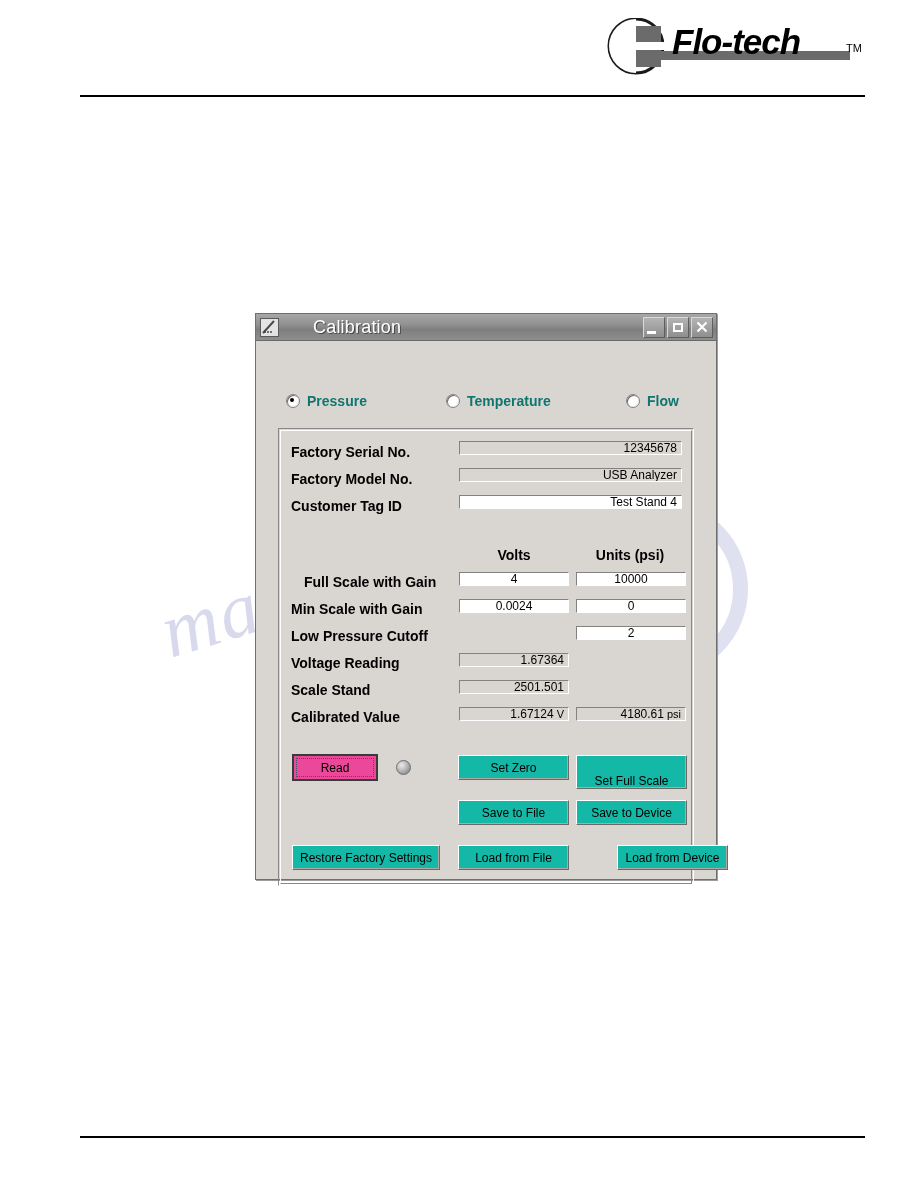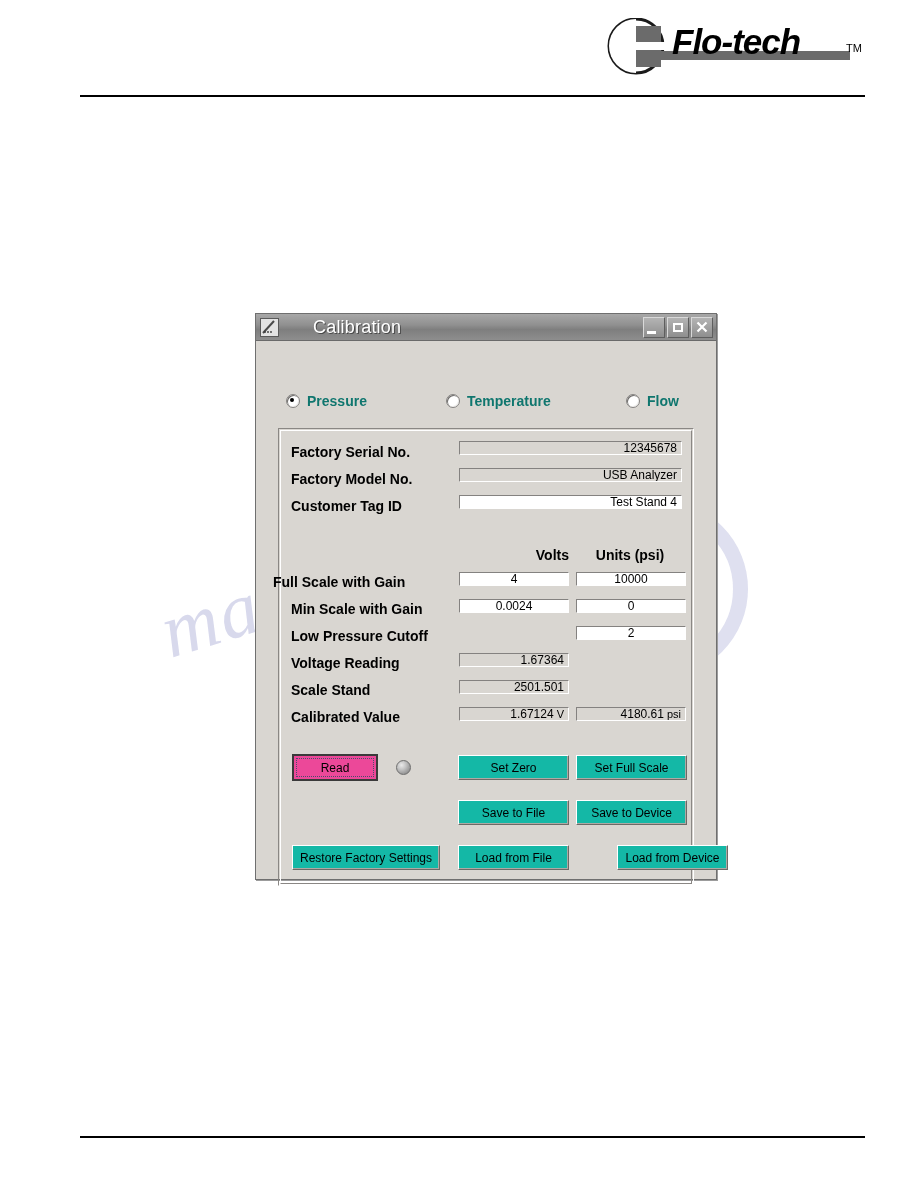--- a/index.html
+++ b/index.html
@@ -382,7 +382,7 @@
       <span>Test Stand 4</span>
     </div>
 
-    <div class="col-head" style="left:203px; top:206px; width:110px;text-align:right;">Volts</div>
+    <div class="col-head" style="left:203px; top:206px; width:110px;">Volts</div>
     <div class="col-head" style="left:319px; top:206px; width:110px;">Units (psi)</div>
 
     <div class="fld-label" style="left:17px; top:233px;">Full Scale with Gain</div>

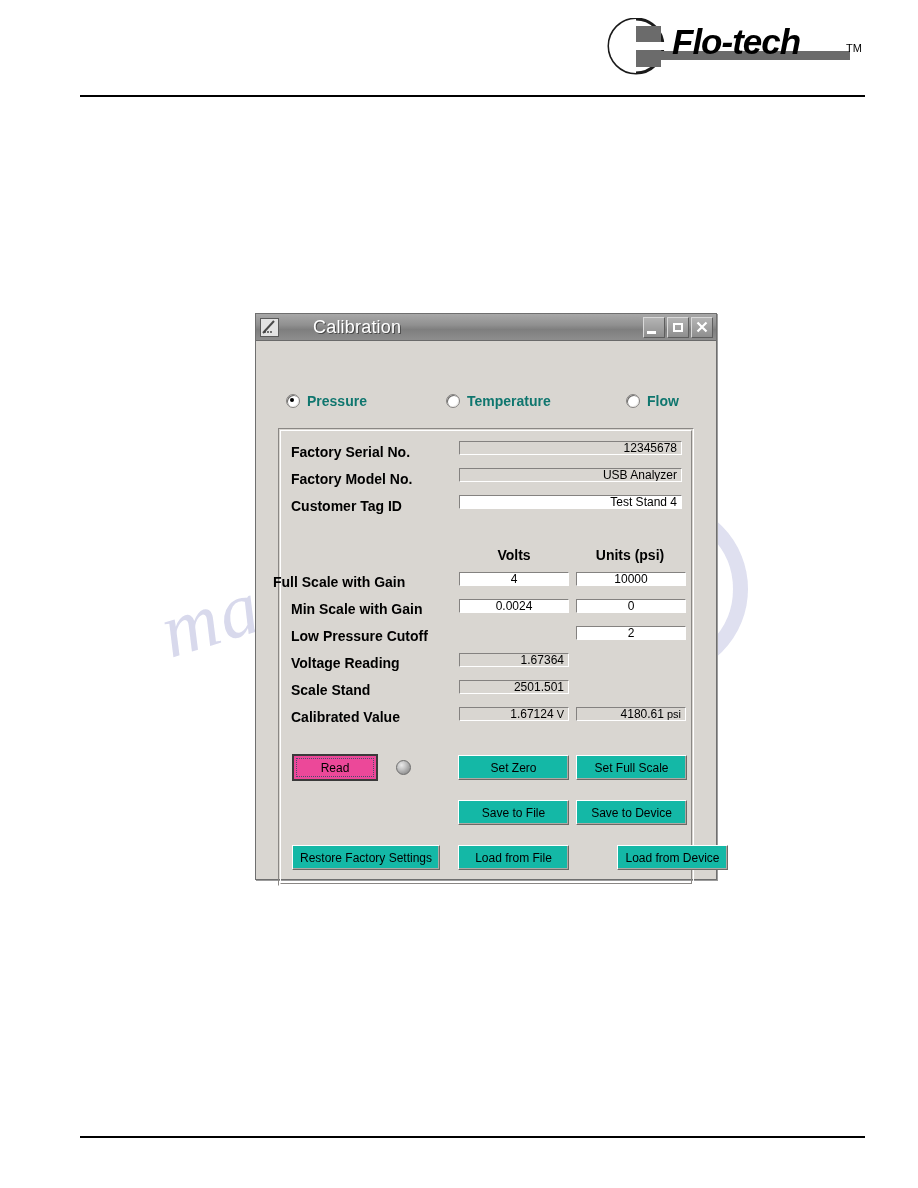--- a/index.html
+++ b/index.html
@@ -385,7 +385,7 @@
     <div class="col-head" style="left:203px; top:206px; width:110px;">Volts</div>
     <div class="col-head" style="left:319px; top:206px; width:110px;">Units (psi)</div>
 
-    <div class="fld-label" style="left:17px; top:233px;">Full Scale with Gain</div>
+    <div class="fld-label" style="left:48px; top:233px;">Full Scale with Gain</div>
     <div class="tf center" style="left:203px; top:231px; width:110px;">
       <span>4</span>
     </div>

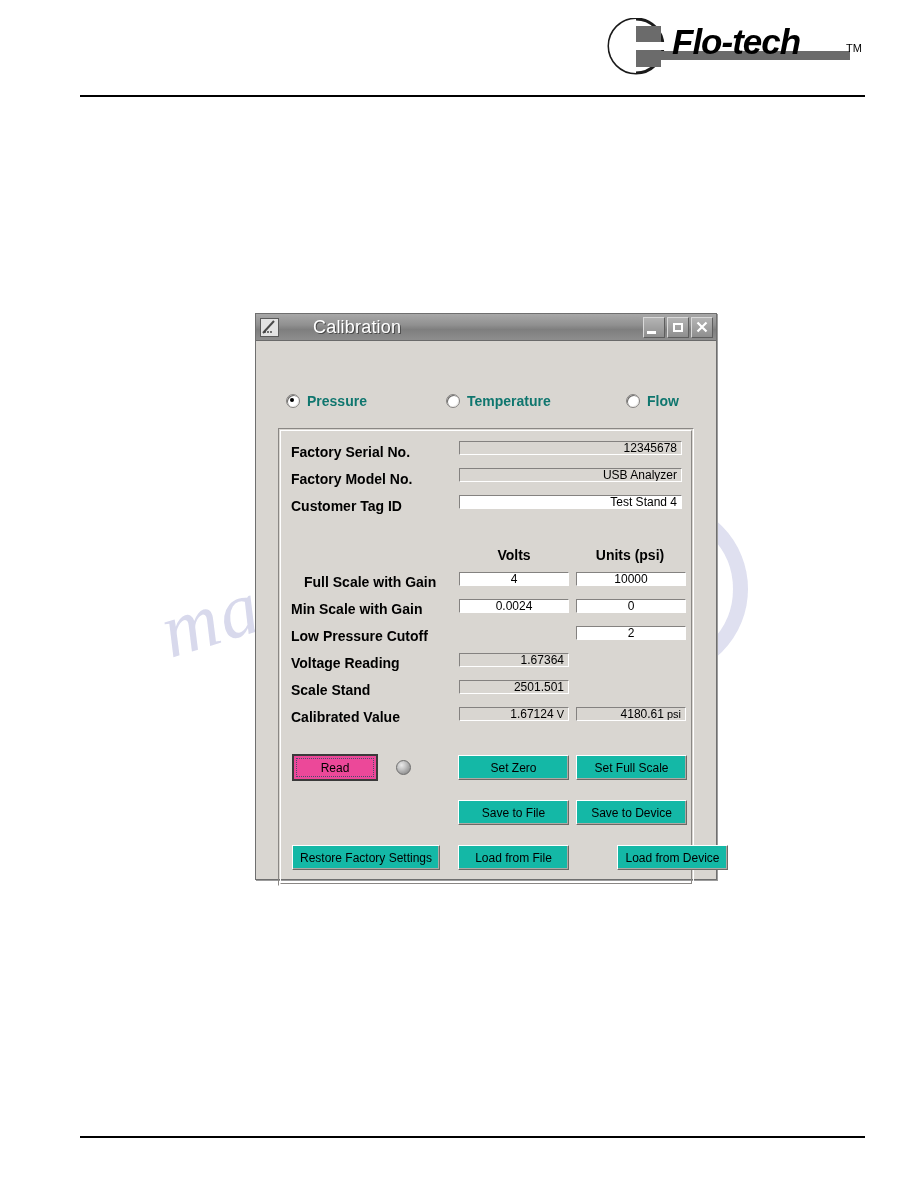--- a/index.html
+++ b/index.html
@@ -435,7 +435,7 @@
     <div class="btn" style="left:202px; top:414px; width:111px; height:25px;">
       <span>Set Zero</span>
     </div>
-    <div class="btn" style="left:320px; top:414px; width:111px; height:25px;">
+    <div class="btn" style="left:320px; top:414px; width:111px; height:34px;align-items:flex-end;">
       <span>Set Full Scale</span>
     </div>
 

